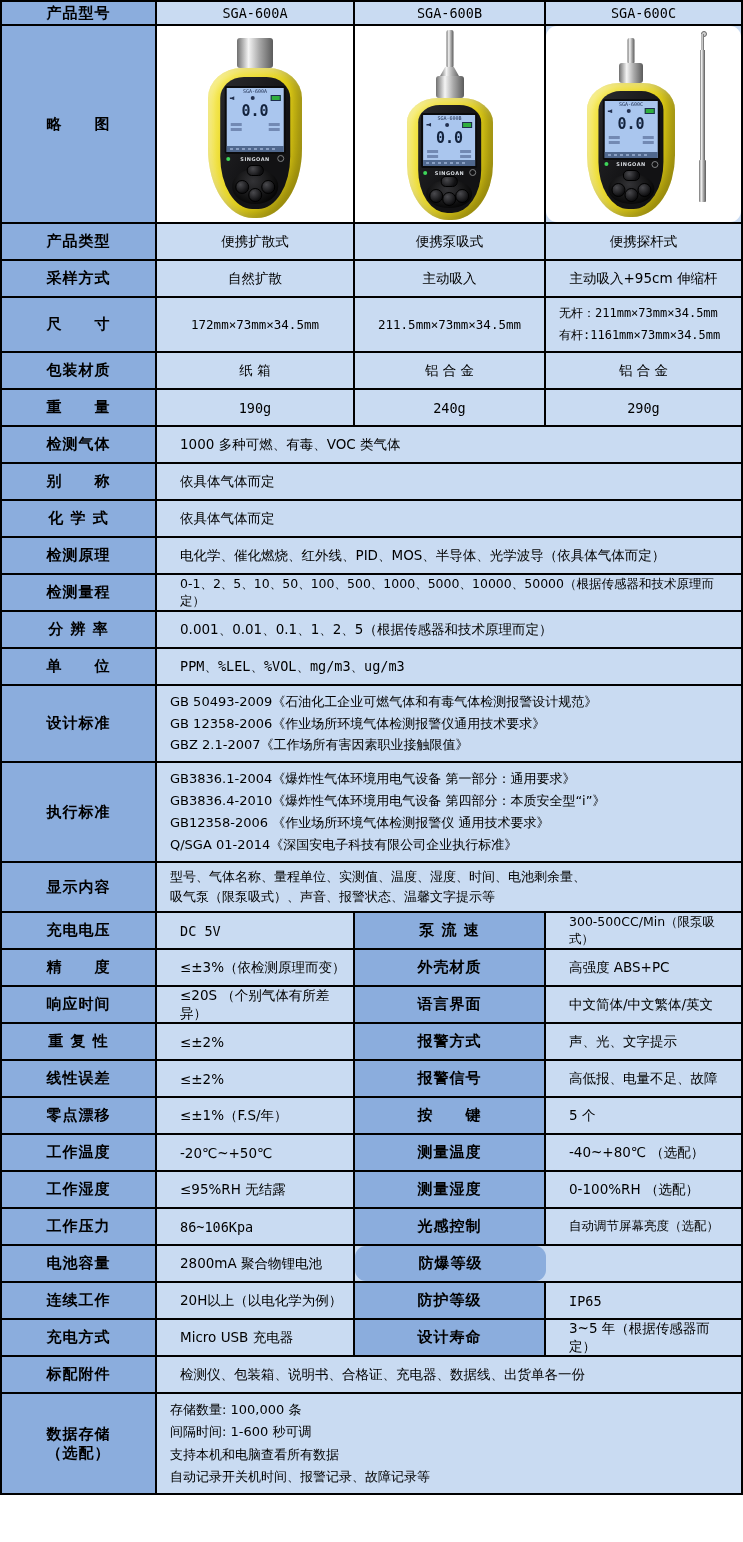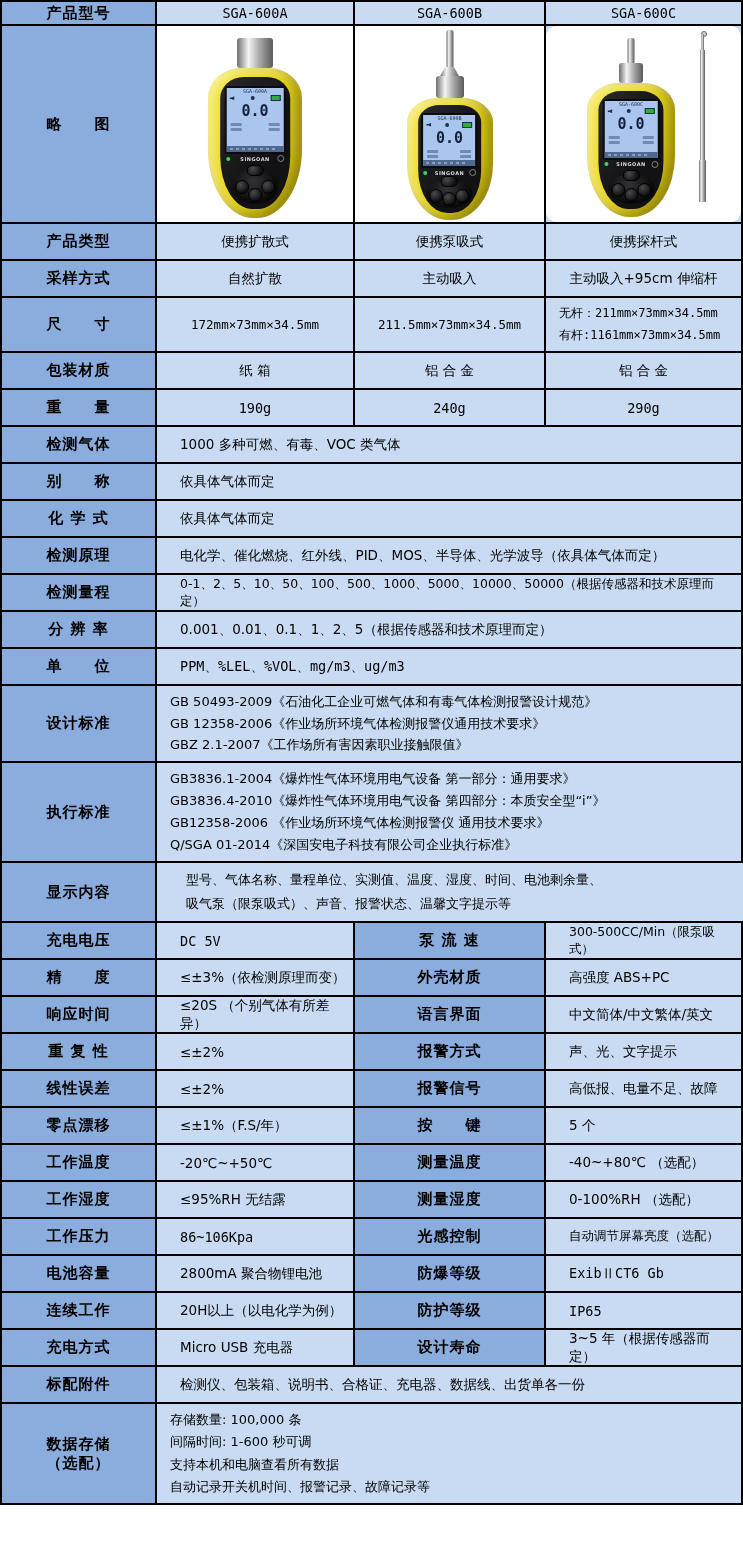--- a/index.html
+++ b/index.html
@@ -31,7 +31,7 @@
   .r-size{height:55px;}
   .r-design{height:77px;}
   .r-exec{height:100px;}
-  .r-display{height:60px;gap:16px;}
+  .r-display{height:50px;}
   .r-storage{height:99px;}
   .imgcell{background:#fff;align-items:flex-start;padding-top:4px;}
 

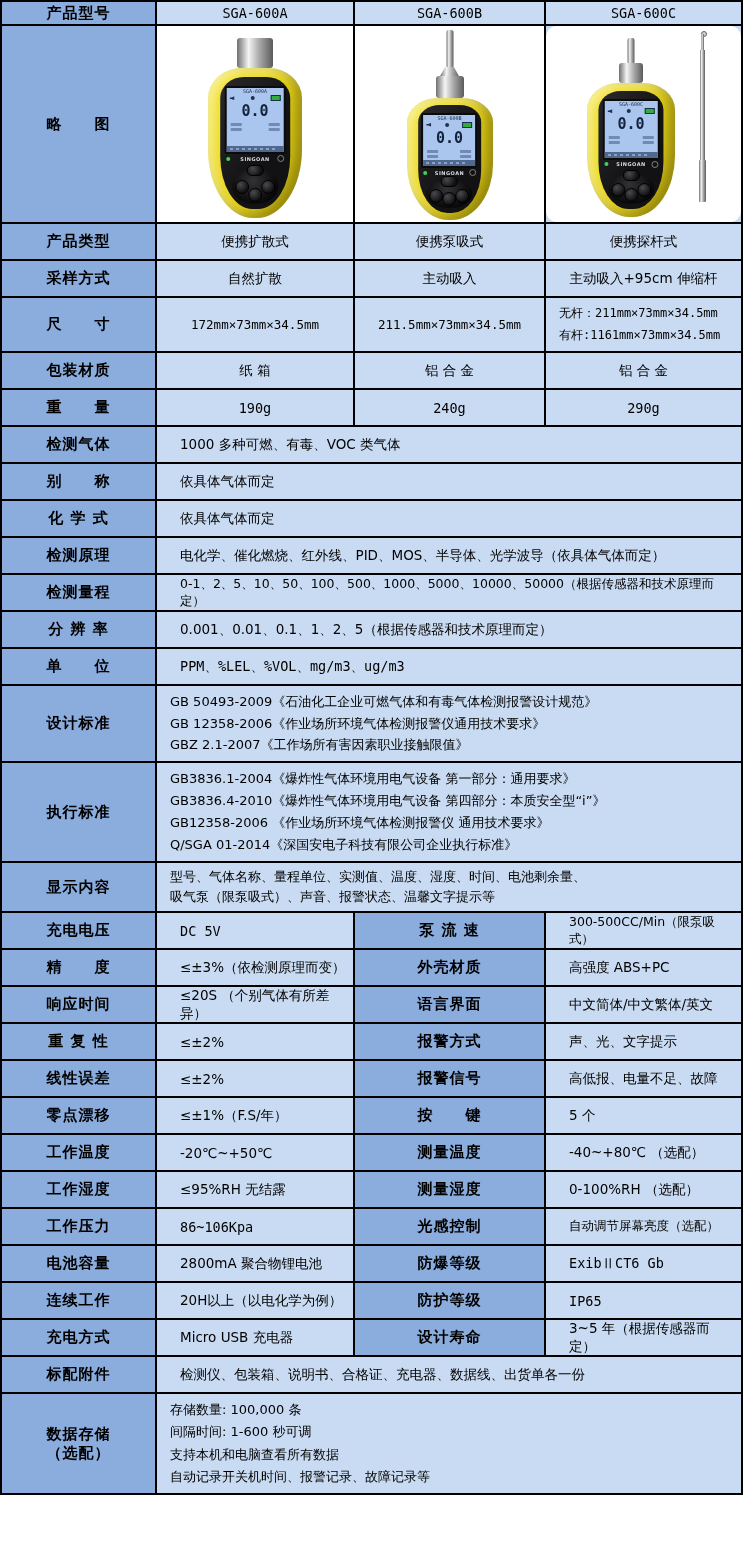--- a/index.html
+++ b/index.html
@@ -390,7 +390,6 @@
     <div class="cell c1 lbl">电池容量</div>
     <div class="cell c2 val left">2800mA 聚合物锂电池</div>
     <div class="cell c3 lbl">防爆等级</div>
-    <div class="cell c4 val left mono">ExibⅡCT6 Gb</div>
   </div>
   <div class="row r-std">
     <div class="cell c1 lbl">连续工作</div>

